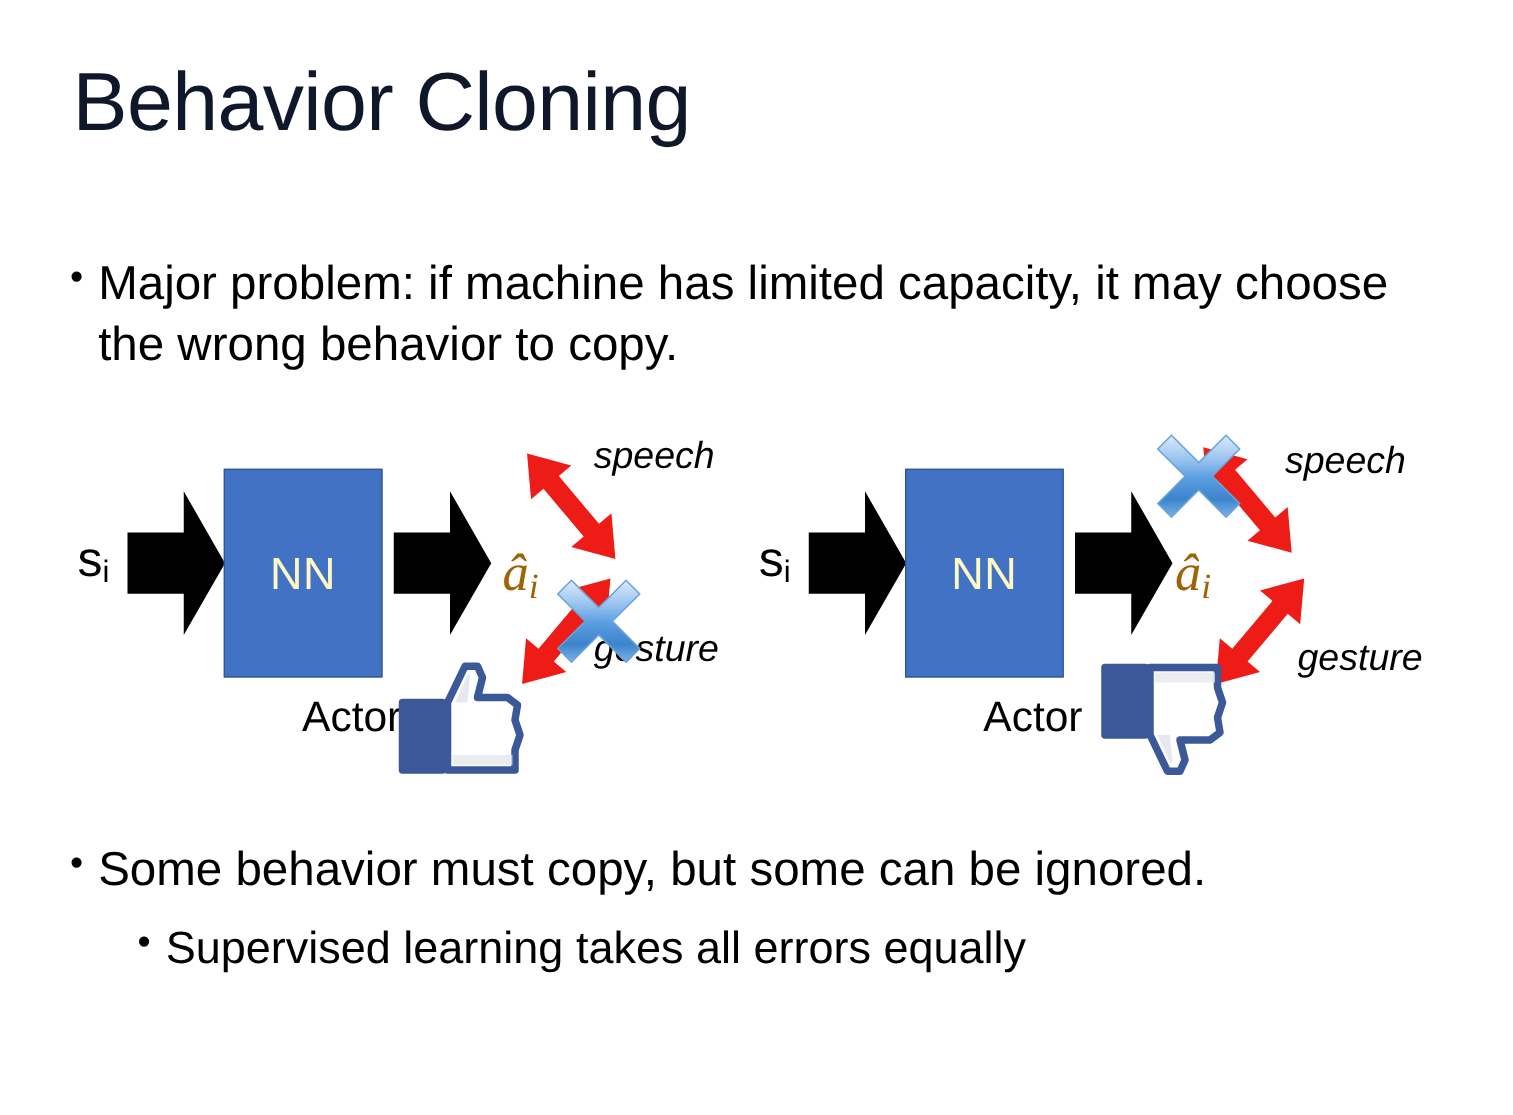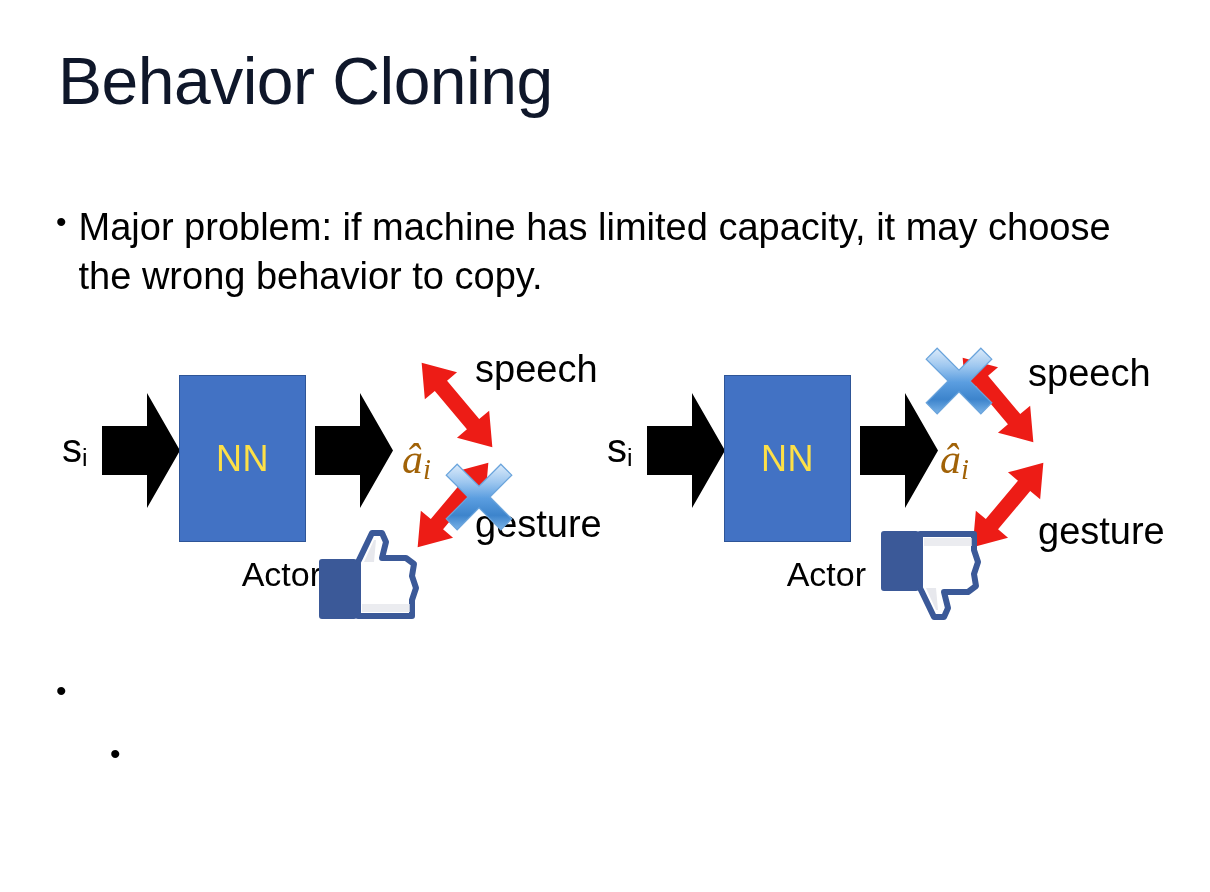--- a/index.html
+++ b/index.html
@@ -123,10 +123,11 @@
 
   .branch-label {
     position: absolute;
-    font-size: 38px;
+    font-size: 30px;
     color: #000;
     line-height: 1;
     white-space: nowrap;
+    font-style: italic;
   }
 
   .red-arrow, .blue-x, .thumb {

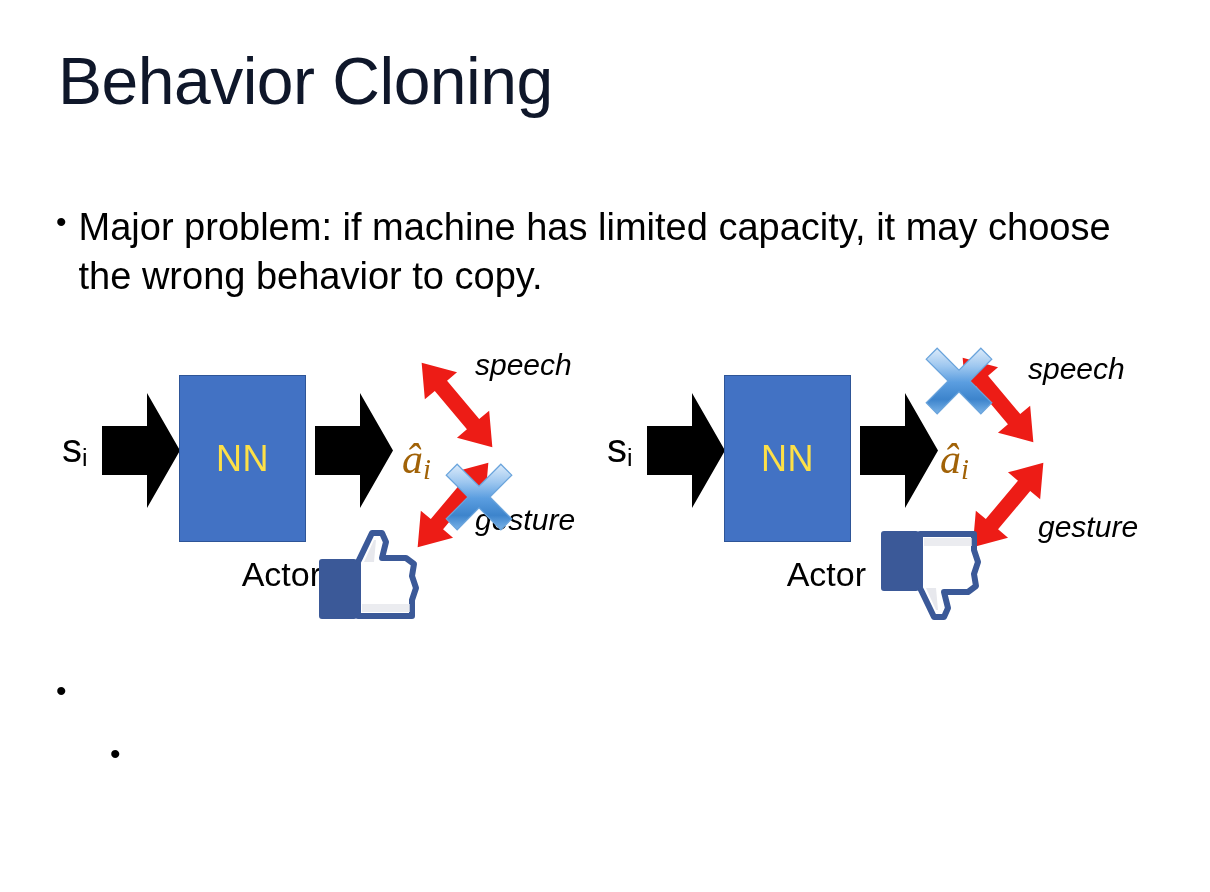--- a/index.html
+++ b/index.html
@@ -91,7 +91,7 @@
     justify-content: center;
   }
   .nn-label {
-    color: #fde047;
+    color: #fef9c3;
     font-size: 36px;
     letter-spacing: 0.5px;
   }

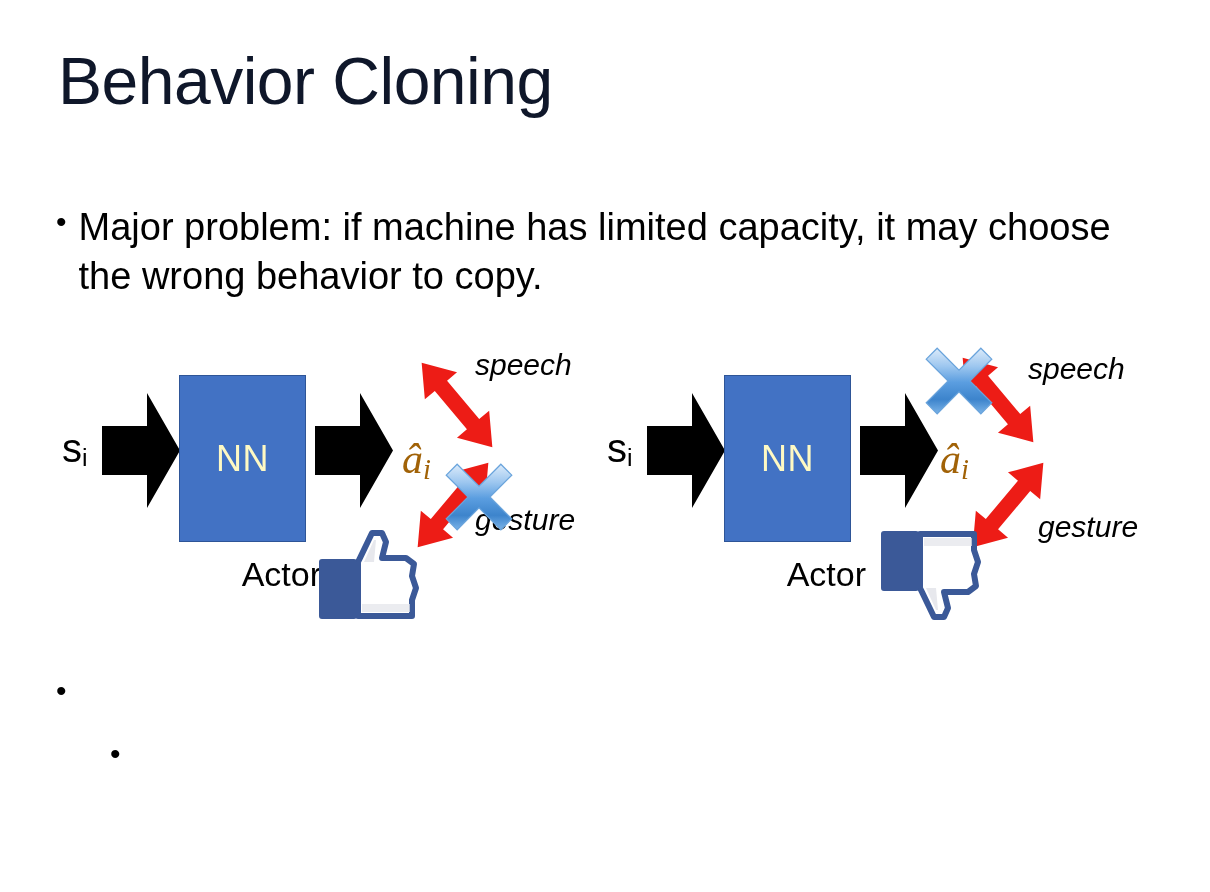--- a/index.html
+++ b/index.html
@@ -152,6 +152,7 @@
   <div class="bullet-block" id="bullet-2">
     <div class="bullet-row">
       <span class="bullet-dot">•</span>
+      <span class="bullet-text">Some behavior must copy, but some can be ignored.</span>
     </div>
   </div>
 

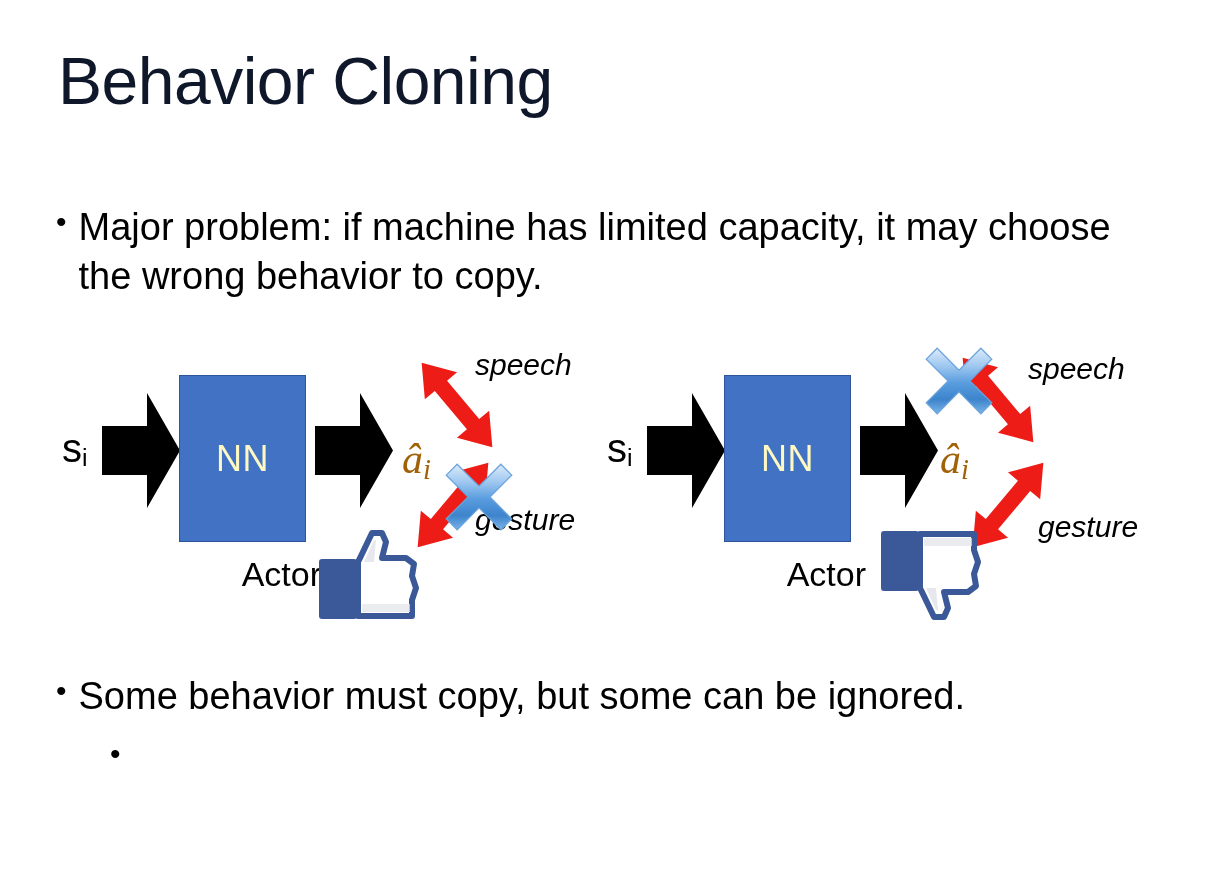--- a/index.html
+++ b/index.html
@@ -159,6 +159,7 @@
   <div class="bullet-block" id="bullet-3">
     <div class="bullet-row">
       <span class="bullet-dot">•</span>
+      <span class="bullet-text sub">Supervised learning takes all errors equally</span>
     </div>
   </div>
 

